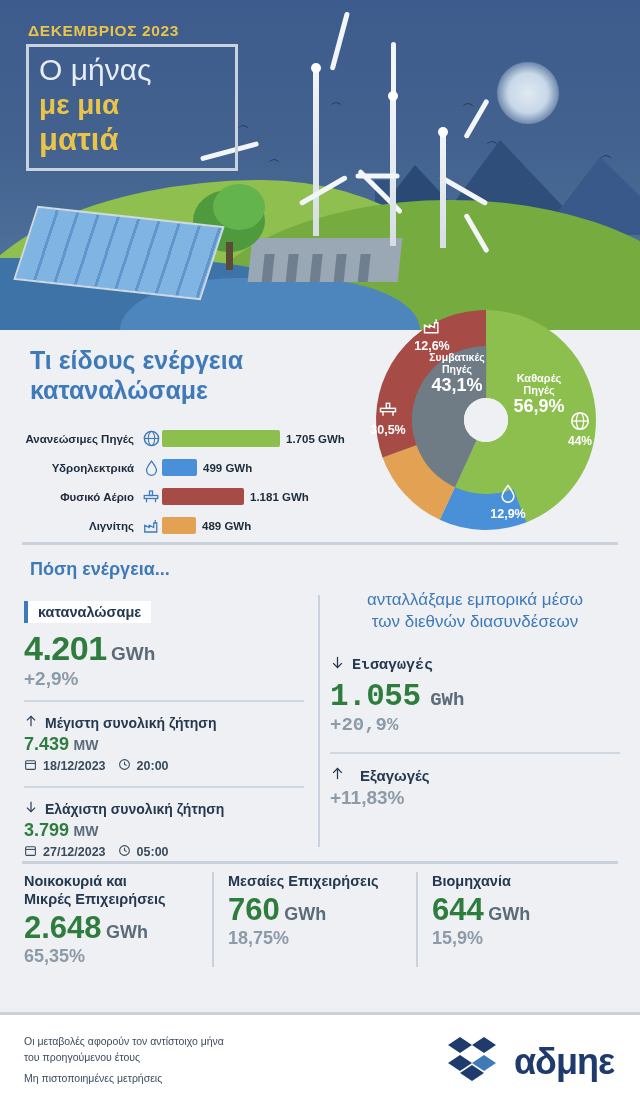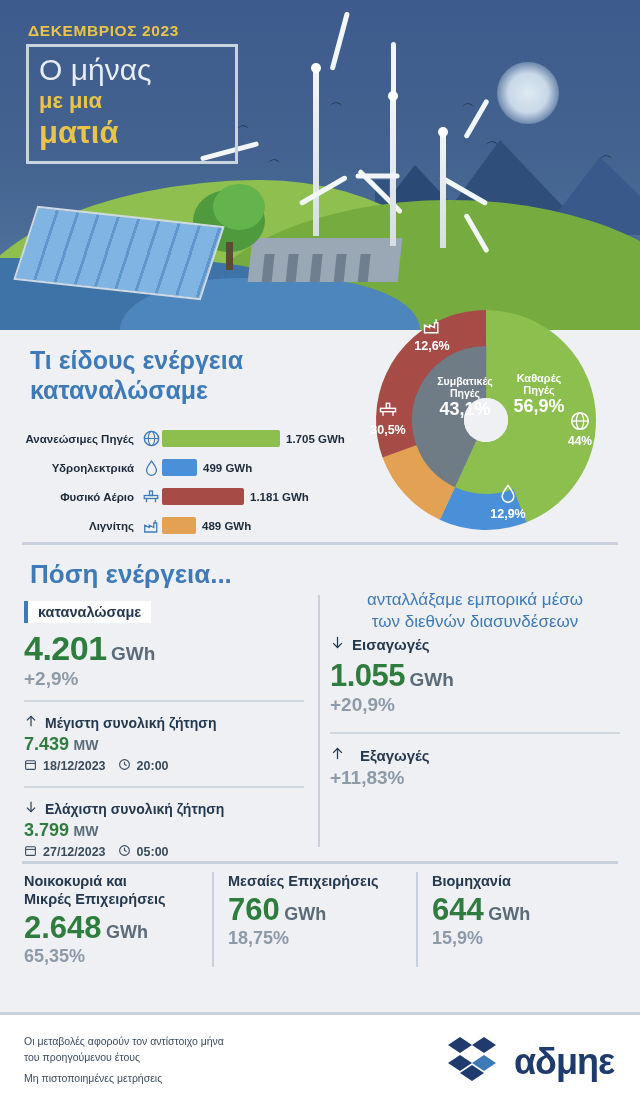--- a/index.html
+++ b/index.html
@@ -44,7 +44,7 @@
   .badge-date{position:absolute;left:28px;top:22px;color:#e9c449;font-size:15.5px;font-weight:bold;letter-spacing:.6px;}
   .hero-title{position:absolute;left:26px;top:44px;width:186px;border:3px solid #c9d3de;padding:6px 10px 10px 10px;}
   .hero-title .l1{color:#e6edf4;font-size:30px;line-height:1.15;font-weight:normal;}
-  .hero-title .l2{color:#e9c449;font-size:22px;line-height:1.2;font-weight:bold;}
+  .hero-title .l2{color:#e9c449;font-size:28px;line-height:1.2;font-weight:bold;}
   .hero-title .l3{color:#e9c449;font-size:31px;line-height:1.2;font-weight:bold;}
 
   

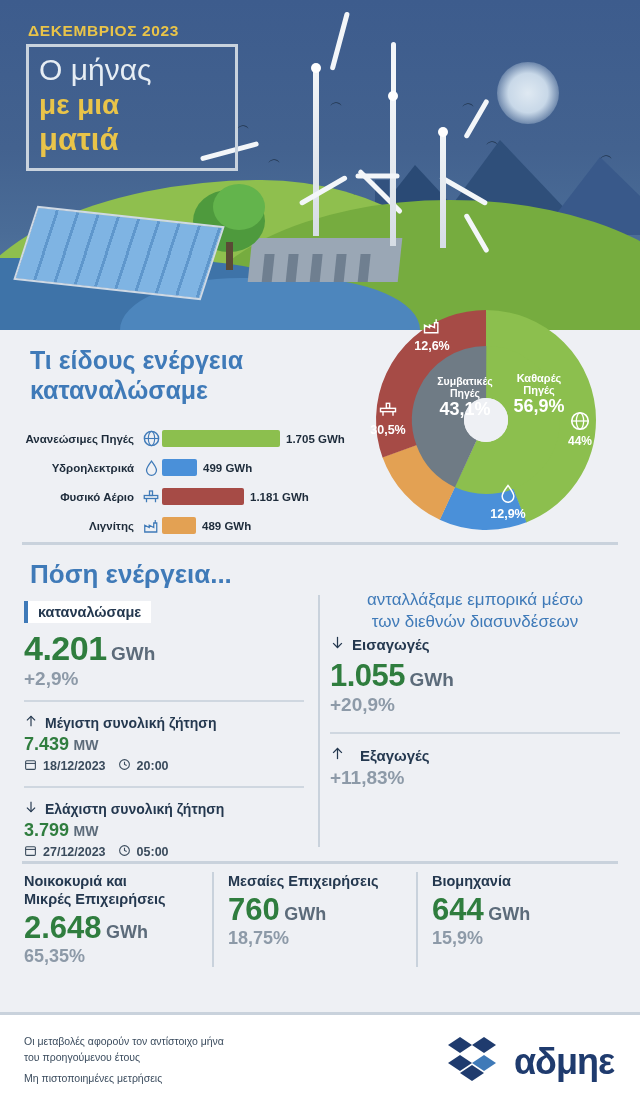--- a/index.html
+++ b/index.html
@@ -239,7 +239,7 @@
         <div>Καθαρές Πηγές</div>
         <div style="font-size:18px;margin-top:1px;">56,9%</div>
       </div>
-      <div class="lbl" style="left:88px;top:56px;width:70px;font-size:10.5px;margin-top:24px;">
+      <div class="lbl" style="left:80px;top:56px;width:70px;font-size:10.5px;">
         <div>Συμβατικές Πηγές</div>
         <div style="font-size:18px;margin-top:1px;">43,1%</div>
       </div>

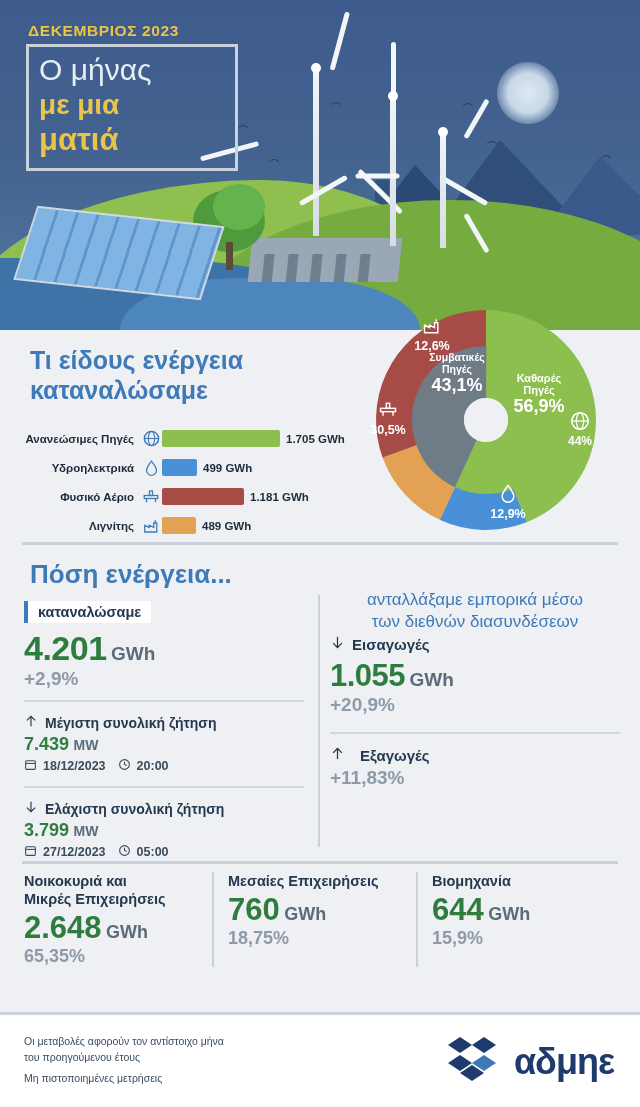--- a/index.html
+++ b/index.html
@@ -65,7 +65,7 @@
 
   
   .sec2{position:relative;height:316px;background:#eef0f4;}
-  .h3{position:absolute;left:30px;top:14px;color:#3f7ab8;font-size:26px;font-weight:bold;}
+  .h3{position:absolute;left:30px;top:14px;color:#3f7ab8;font-size:18px;font-weight:bold;}
   .col-left{position:absolute;left:24px;top:56px;width:280px;}
   .col-right{position:absolute;left:330px;top:44px;width:290px;}
   .vline{position:absolute;left:318px;top:50px;width:2px;height:252px;background:#c9d2dc;}

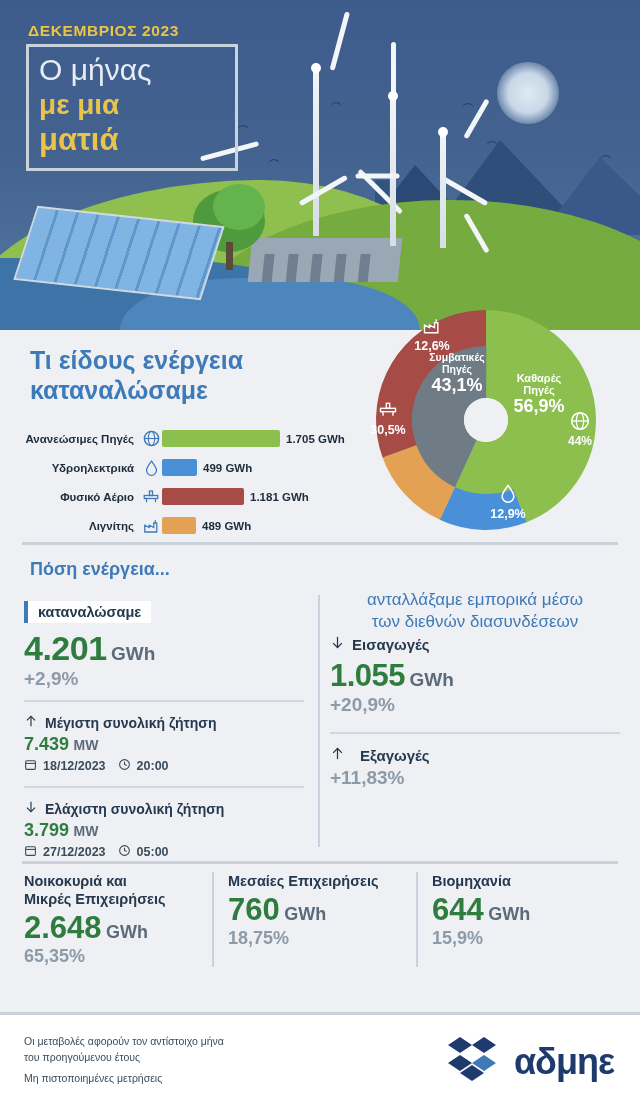--- a/index.html
+++ b/index.html
@@ -383,7 +383,7 @@
         <div>των διεθνών διασυνδέσεων</div>
       </div>
 
-      <div style="">
+      <div style="margin-top:20px;font-family:Liberation Mono, monospace;">
         <div class="subrow" style="margin-top:0;">
           <span>
             <svg width="15" height="19" viewBox="0 0 24 24">

